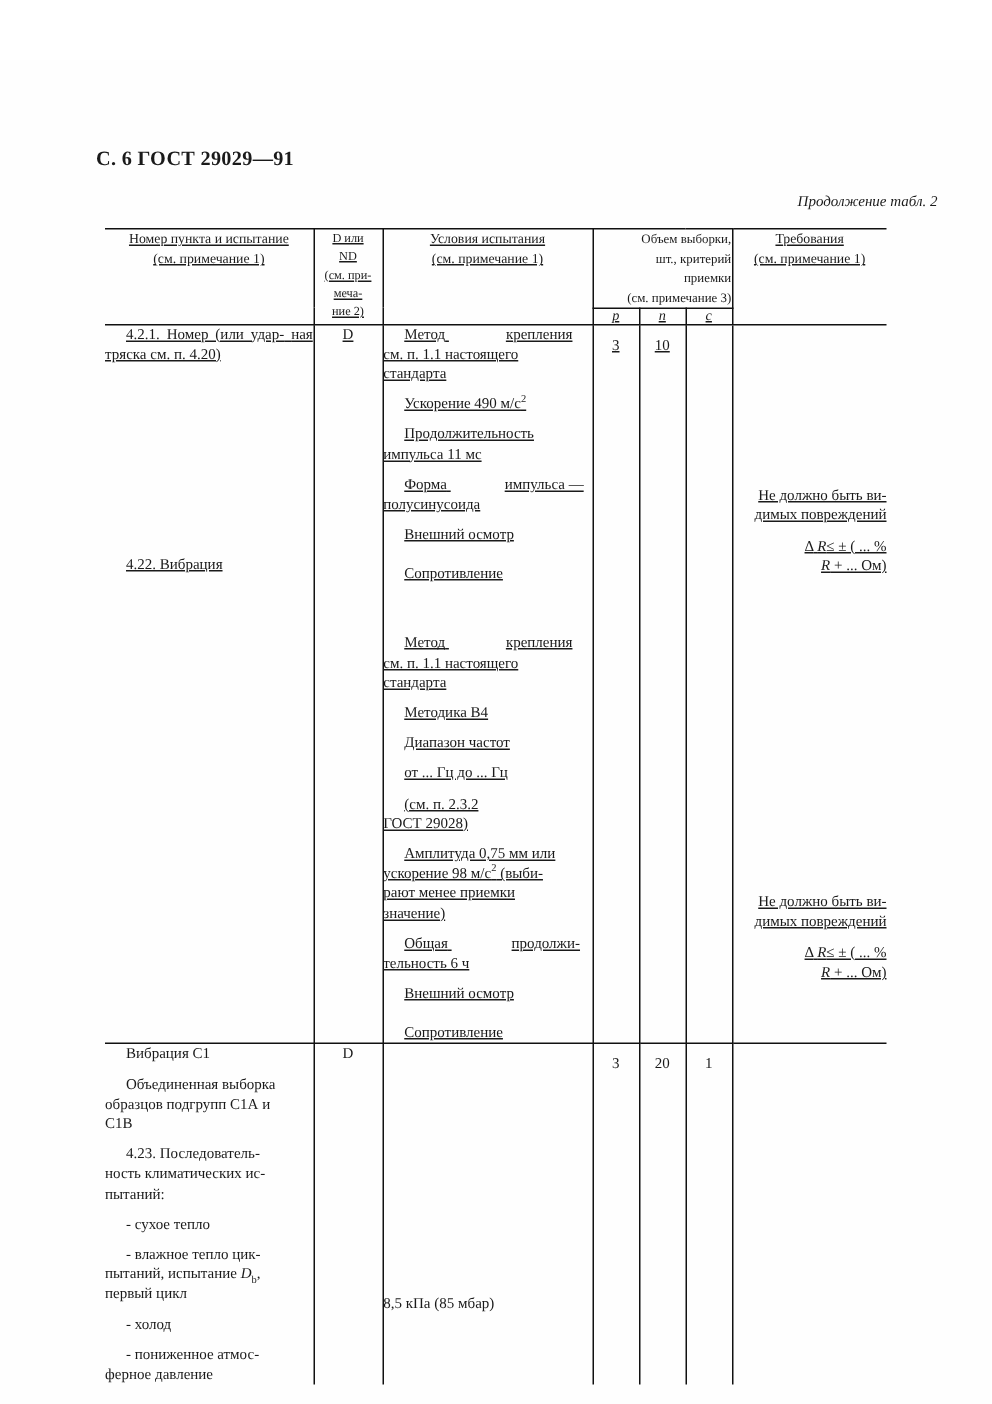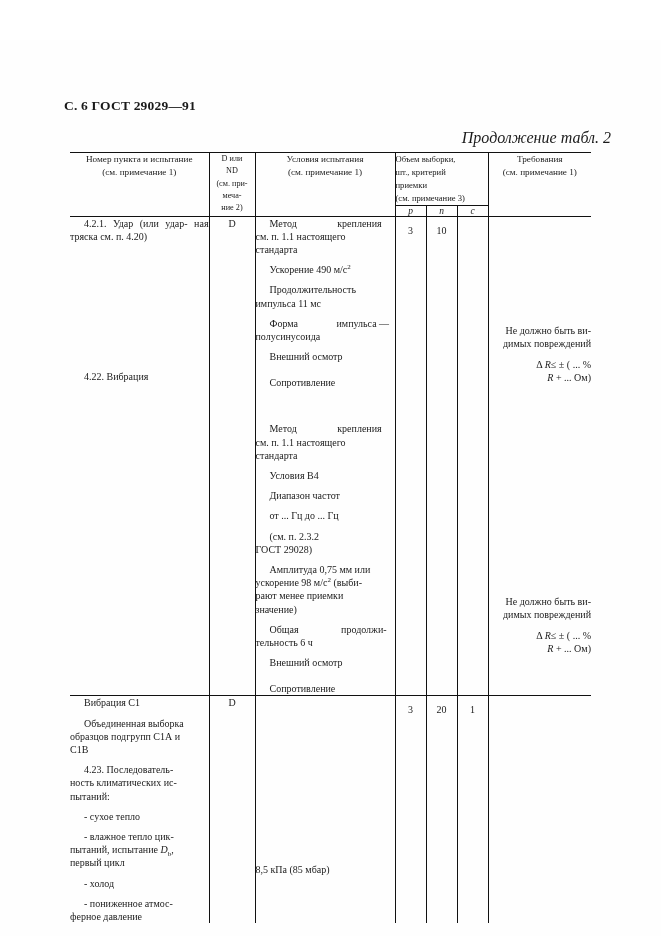--- a/index.html
+++ b/index.html
@@ -37,9 +37,9 @@
 
   .table-continuation {
     position: absolute;
-    right: 50px;
+    right: 36px;
     top: 89px;
-    font-size: 16px;
+    font-size: 10px;
     font-style: italic;
     white-space: nowrap;
   }

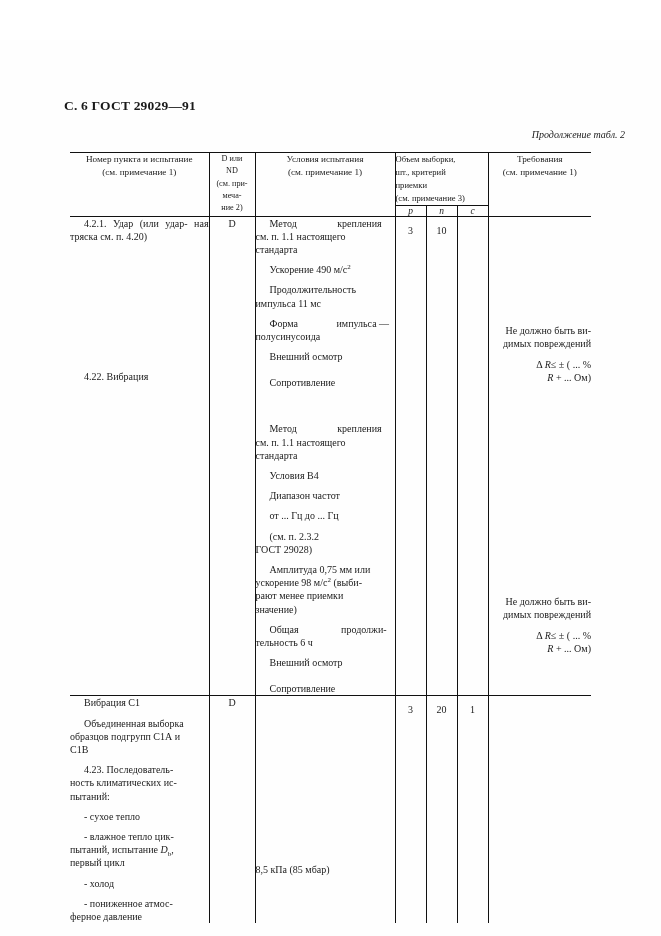--- a/index.html
+++ b/index.html
@@ -61,7 +61,7 @@
 
   
   .rule-top    { border-top: 1.6px solid #111; }
-  .rule-bottom { border-bottom: 1.6px solid #111; }
+  .rule-bottom { border-bottom: 1.6px solid #111; text-decoration: underline; }
   .rule-thin-b { border-bottom: 1px solid #111; }
   .vr { border-right: 1px solid #111; }
 

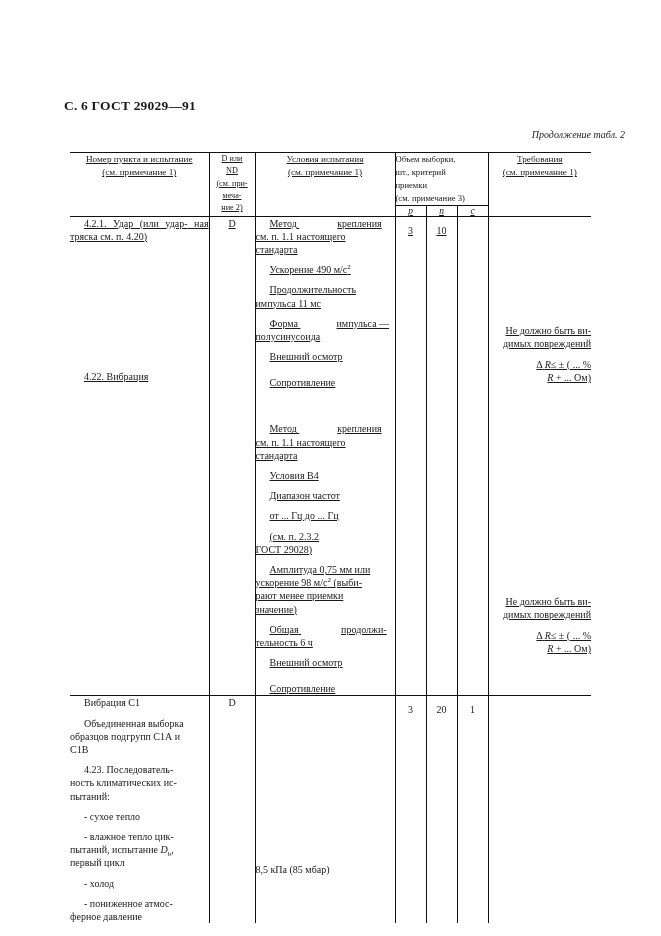--- a/index.html
+++ b/index.html
@@ -84,7 +84,7 @@
     padding: 4px 0 4px 0;
   }
   .hdr-group {
-    text-align: left;
+    text-align: right;
     font-size: 8.6px;
     line-height: 1.5;
     padding: 8px 4px 4px 4px;

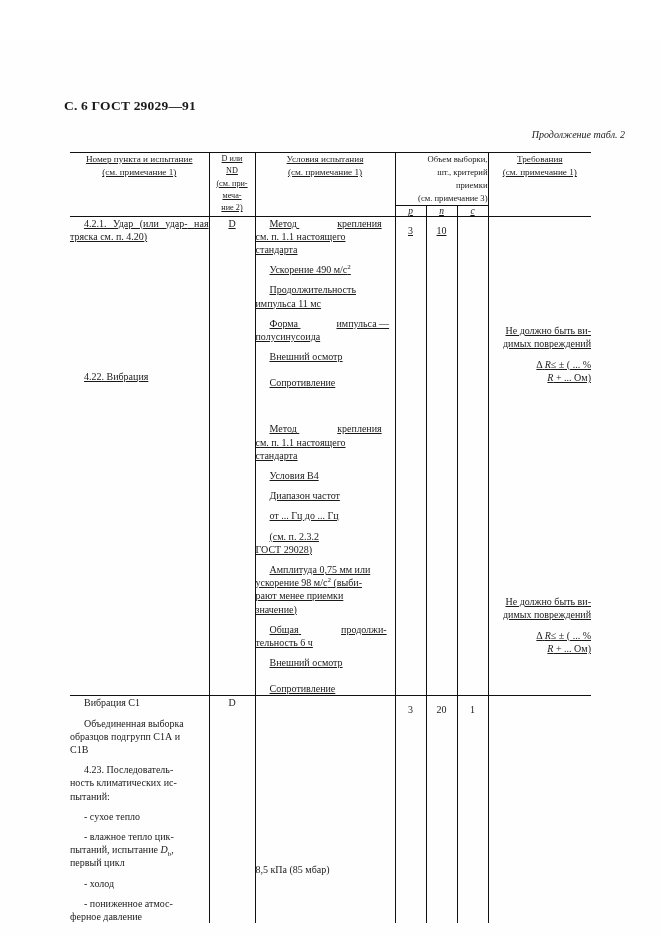--- a/index.html
+++ b/index.html
@@ -183,7 +183,7 @@
 
         <td class="cell vr rule-bottom">
           <p class="para just">
-            <span>4.2.1.  Удар (или удар-</span>
+            <span>4.2.1.  Номер (или удар-</span>
             <span>ная тряска см. п. 4.20)</span>
           </p>
           <div class="gap-xl"></div>

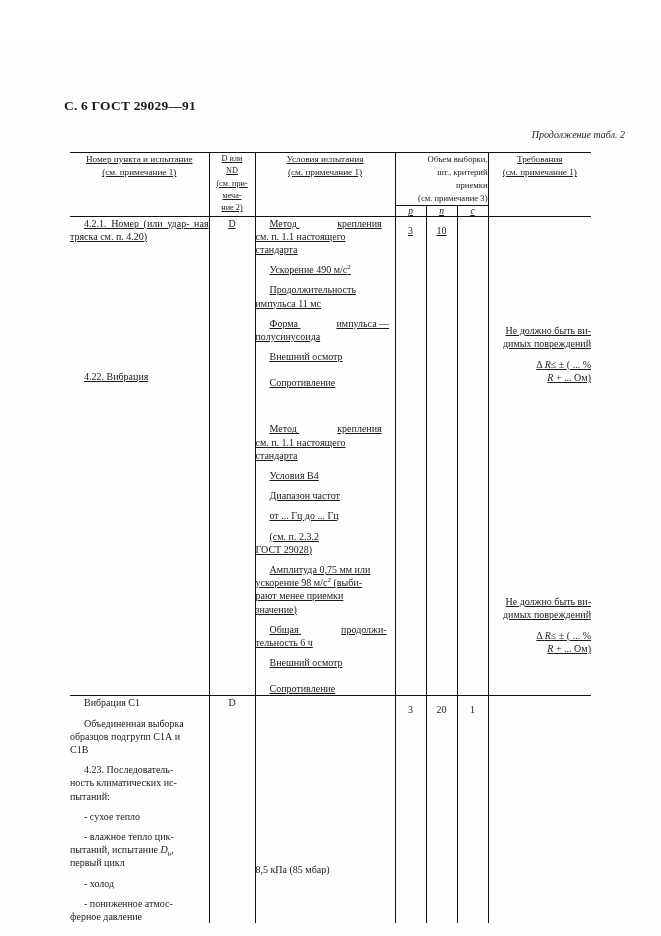--- a/index.html
+++ b/index.html
@@ -226,7 +226,7 @@
             <span>см.  п.  1.1  настоящего</span><br>
             <span>стандарта</span>
           </p>
-          <p class="para">Условия B4</p>
+          <p class="para">Методика B4</p>
           <p class="para">Диапазон частот</p>
           <p class="para">от ... Гц до ... Гц</p>
           <p class="para noind">

